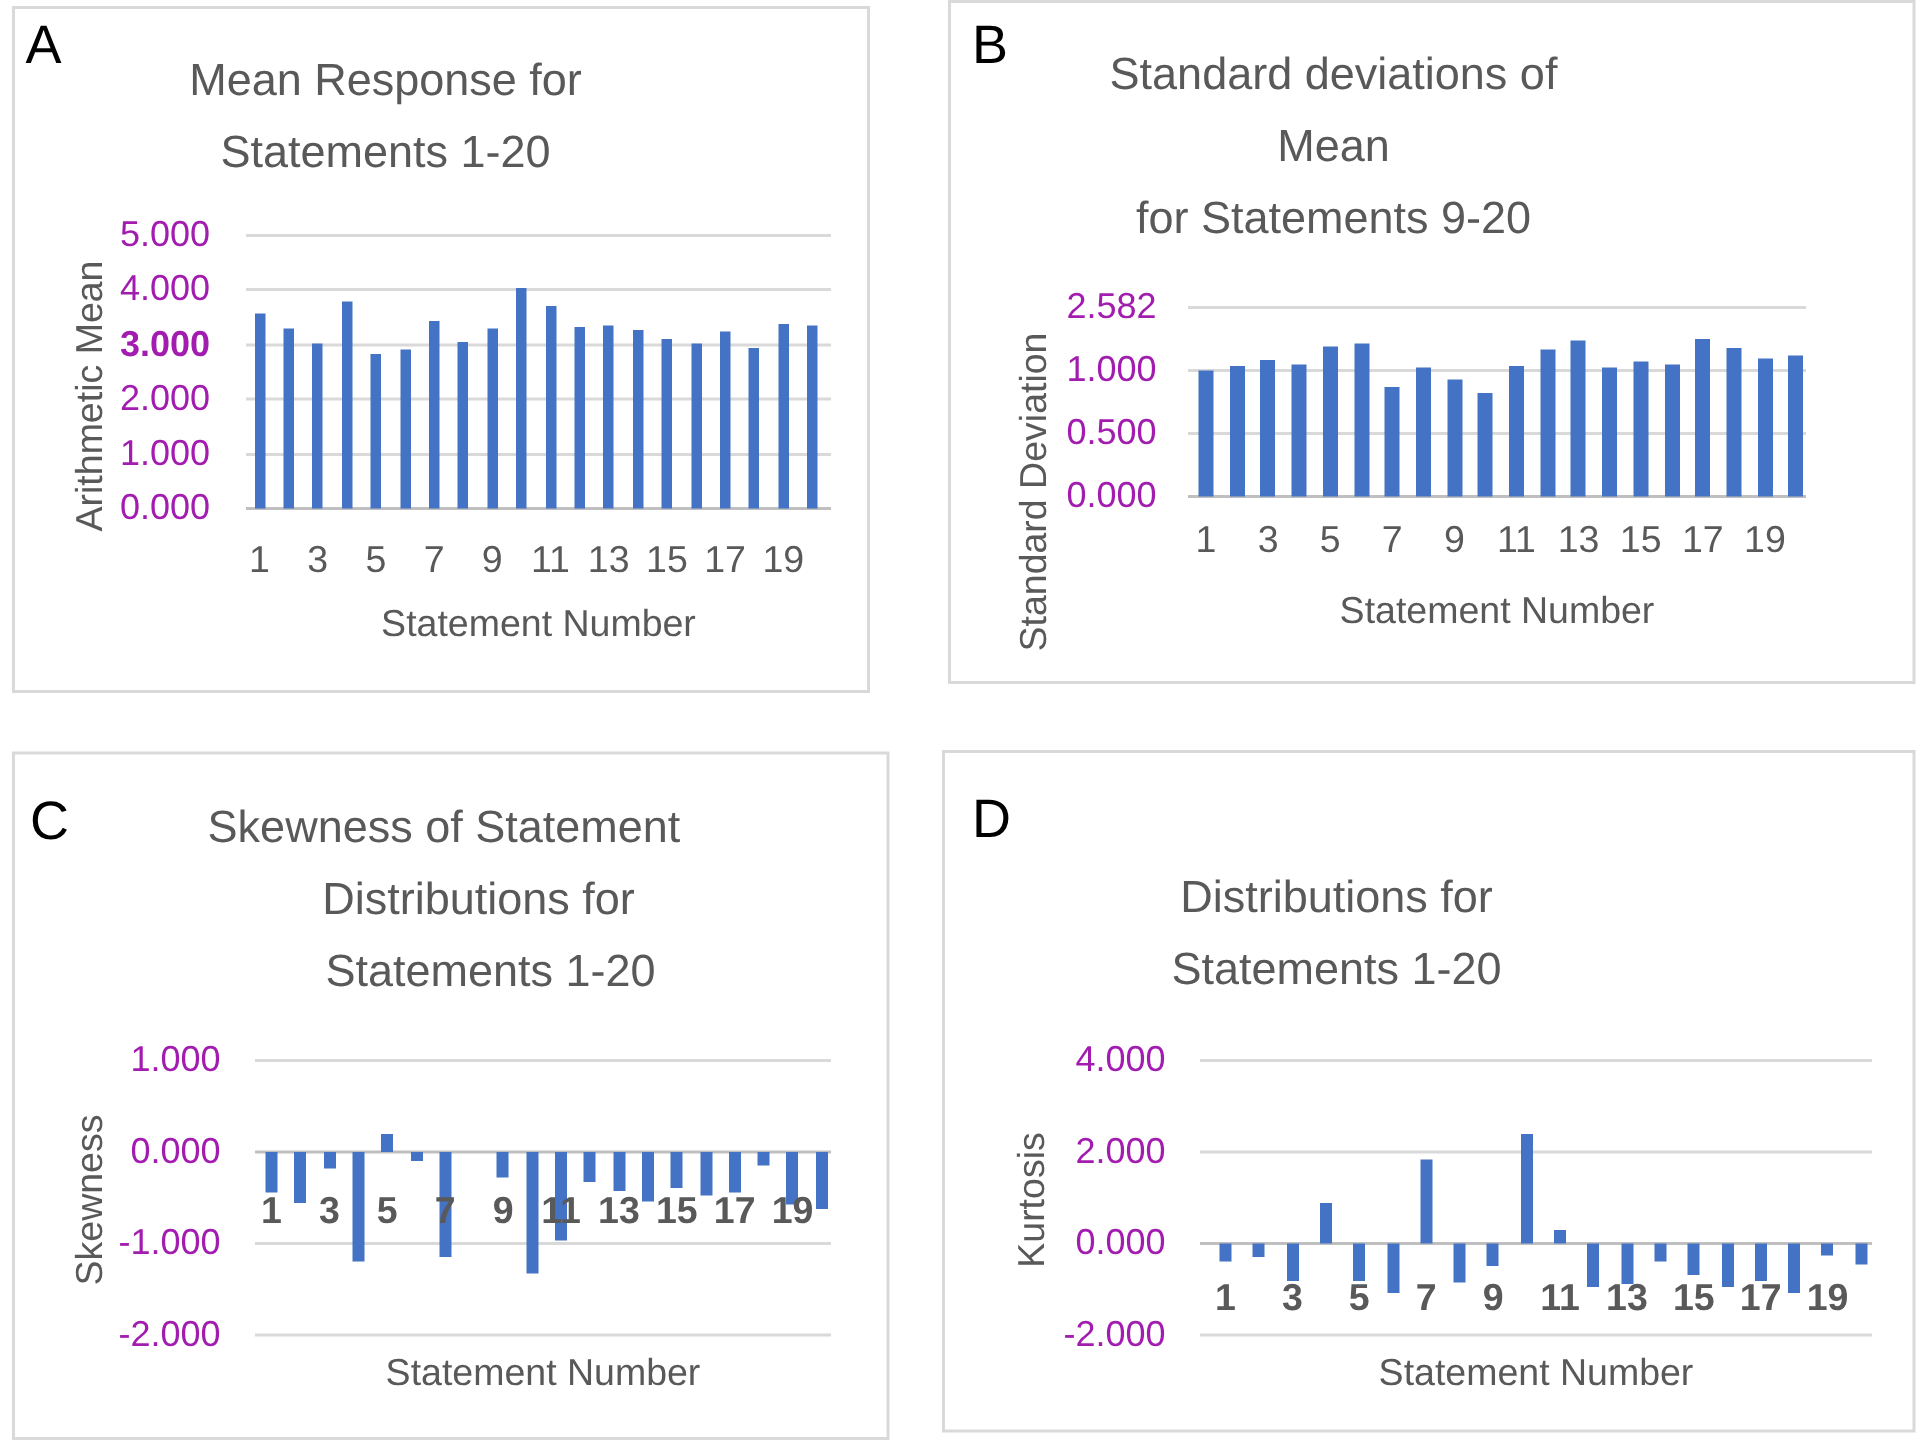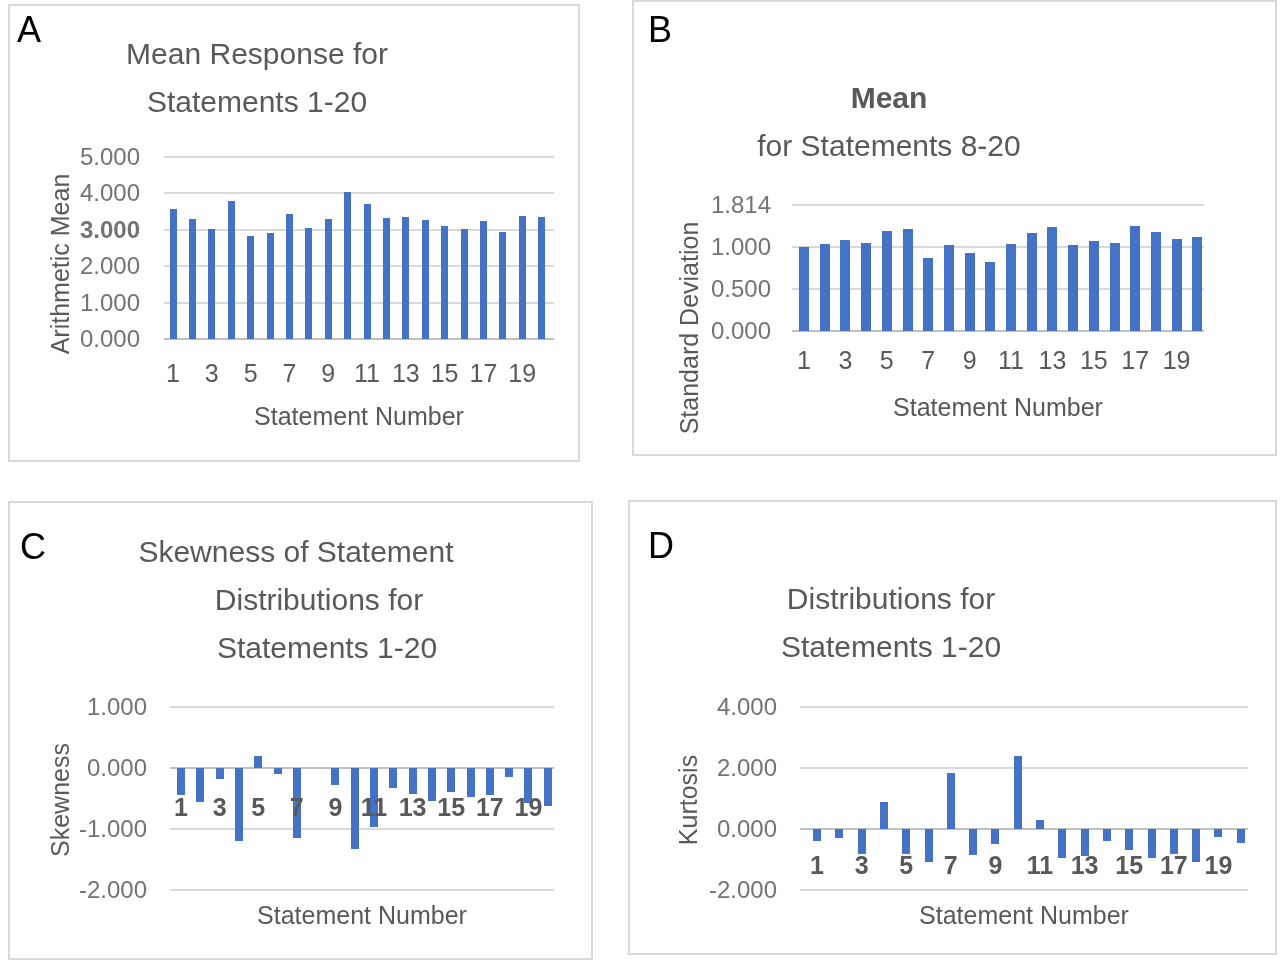--- a/index.html
+++ b/index.html
@@ -78,6 +78,7 @@
   <div class="letter" style="left:14px;top:8px;">B</div>
   <div class="ylabel" style="left:-95px;top:310px;">Standard Deviation</div>
   <div class="xlabel" style="left:214px;top:389px;">Statement Number</div>
+<div class="title-line" style="left: 5px; top: 24px;">Standard deviations of</div>
     <div class="title-line" style="left: 5px; top: 72px; font-weight: bold;">Mean</div>
     <div class="title-line" style="left: 5px; top: 120px;">for Statements 8-20</div>
     <div class="gridline" style="left: 158px; width: 412px; top: 202px; background: rgb(217, 217, 217);"></div>

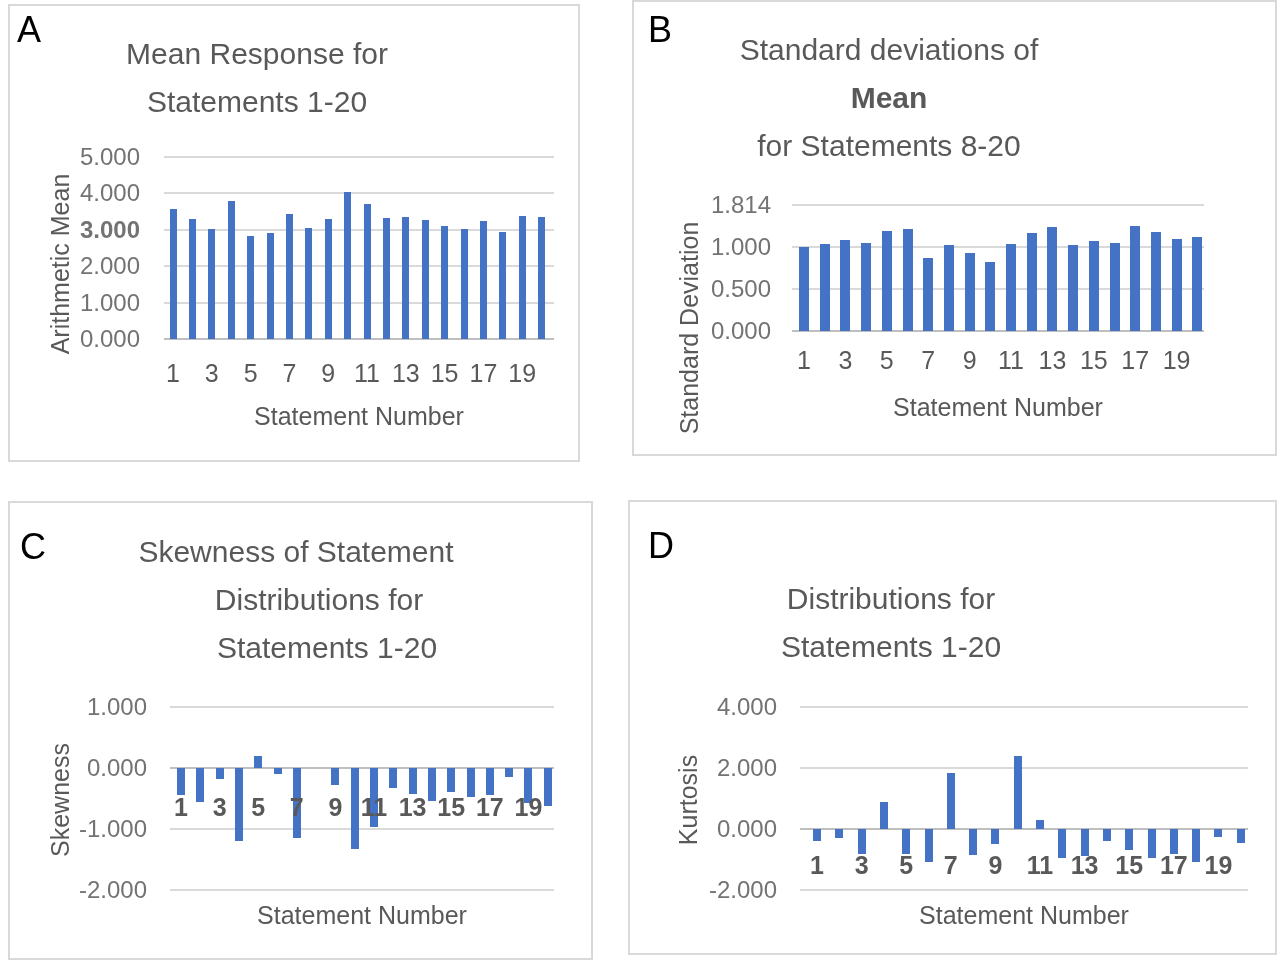--- a/index.html
+++ b/index.html
@@ -79,7 +79,7 @@
   <div class="ylabel" style="left:-95px;top:310px;">Standard Deviation</div>
   <div class="xlabel" style="left:214px;top:389px;">Statement Number</div>
 <div class="title-line" style="left: 5px; top: 24px;">Standard deviations of</div>
-    <div class="title-line" style="left: 5px; top: 72px; font-weight: bold;">Mean</div>
+    <div class="title-line" style="left: 5px; top: 72px;">Mean</div>
     <div class="title-line" style="left: 5px; top: 120px;">for Statements 8-20</div>
     <div class="gridline" style="left: 158px; width: 412px; top: 202px; background: rgb(217, 217, 217);"></div>
     <div class="ytick" style="left: 27px; top: 189px;">1.814</div>

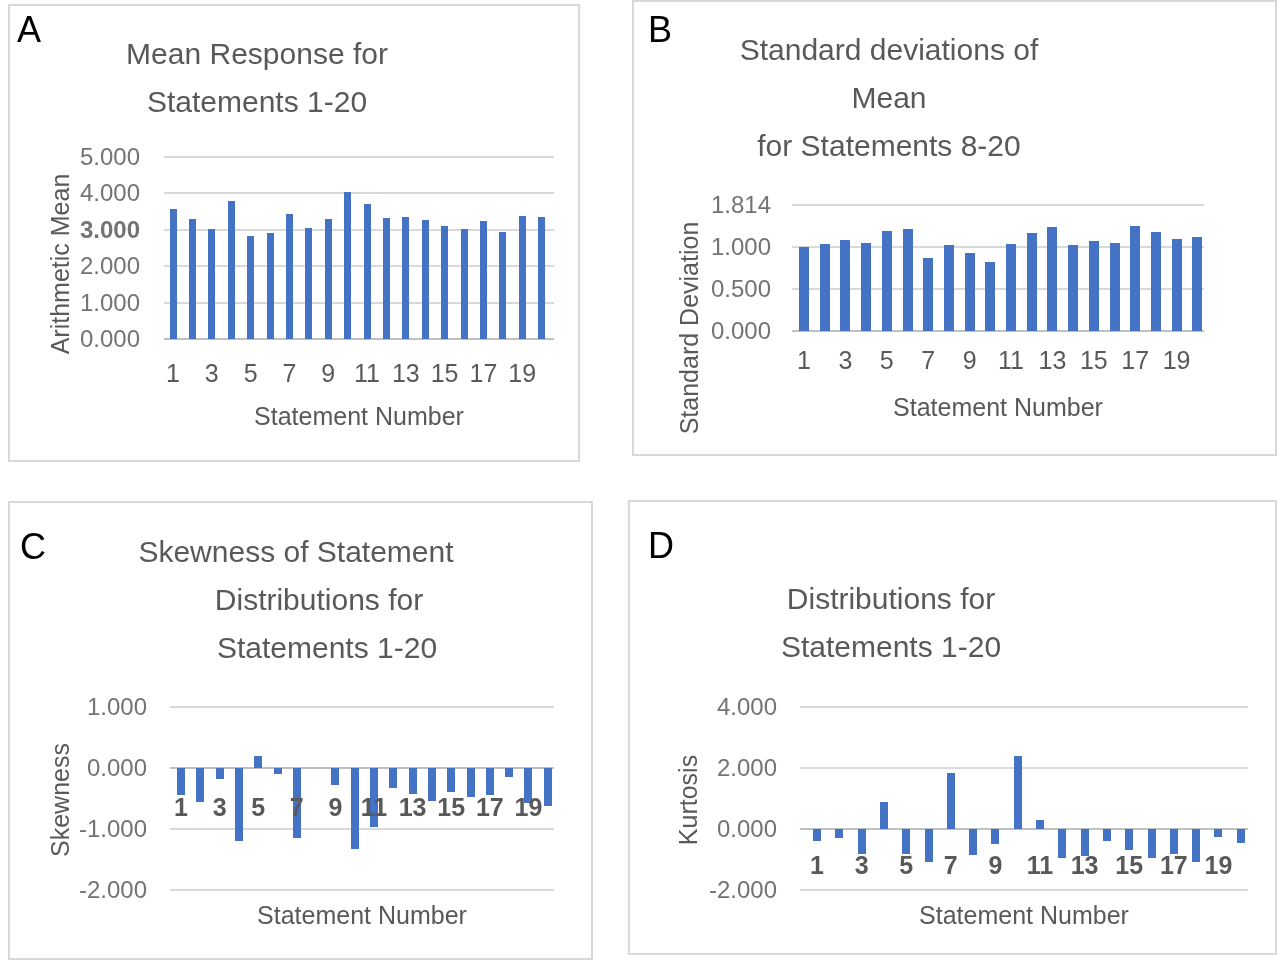--- a/index.html
+++ b/index.html
@@ -15,7 +15,7 @@
           font-size:25px;color:#595959;white-space:nowrap;}
   .gridline{position:absolute;height:2px;z-index:0;}
   .ytick{position:absolute;width:110px;height:28px;line-height:28px;text-align:right;
-         font-size:24px;color:#737373;z-index:0;}
+         font-size:24px;color:#a21caf;z-index:0;}
   .xtick{position:absolute;width:46px;height:30px;line-height:30px;text-align:center;
          font-size:25px;color:#595959;z-index:2;}
   .xtick.bold{font-weight:bold;}

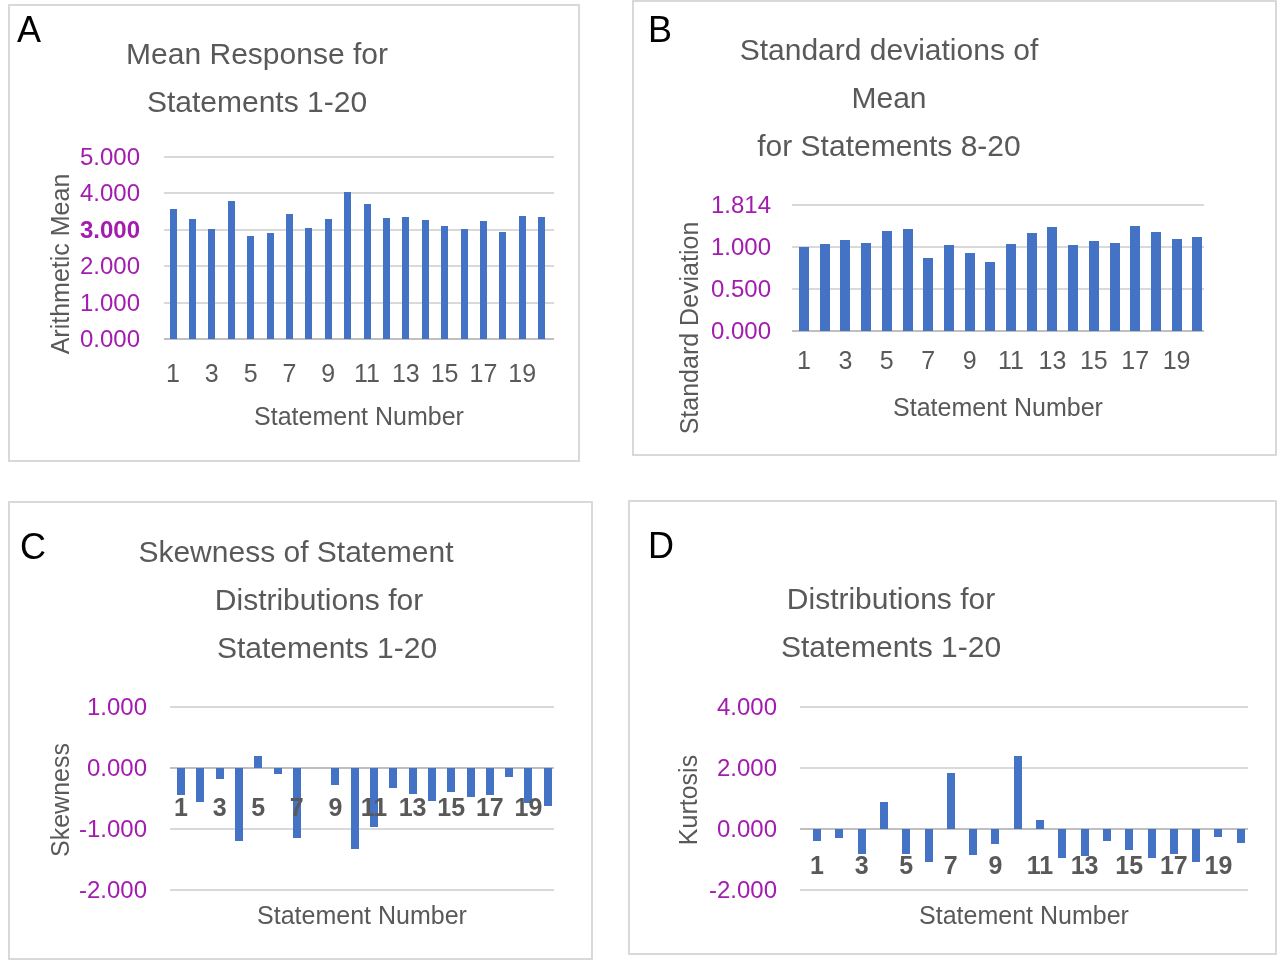--- a/index.html
+++ b/index.html
@@ -80,7 +80,7 @@
   <div class="xlabel" style="left:214px;top:389px;">Statement Number</div>
 <div class="title-line" style="left: 5px; top: 24px;">Standard deviations of</div>
     <div class="title-line" style="left: 5px; top: 72px;">Mean</div>
-    <div class="title-line" style="left: 5px; top: 120px;">for Statements 8-20</div>
+    <div class="title-line" style="left: 5px; top: 120px;">for Statements 9-20</div>
     <div class="gridline" style="left: 158px; width: 412px; top: 202px; background: rgb(217, 217, 217);"></div>
     <div class="ytick" style="left: 27px; top: 189px;">1.814</div>
     <div class="gridline" style="left: 158px; width: 412px; top: 244px; background: rgb(217, 217, 217);"></div>

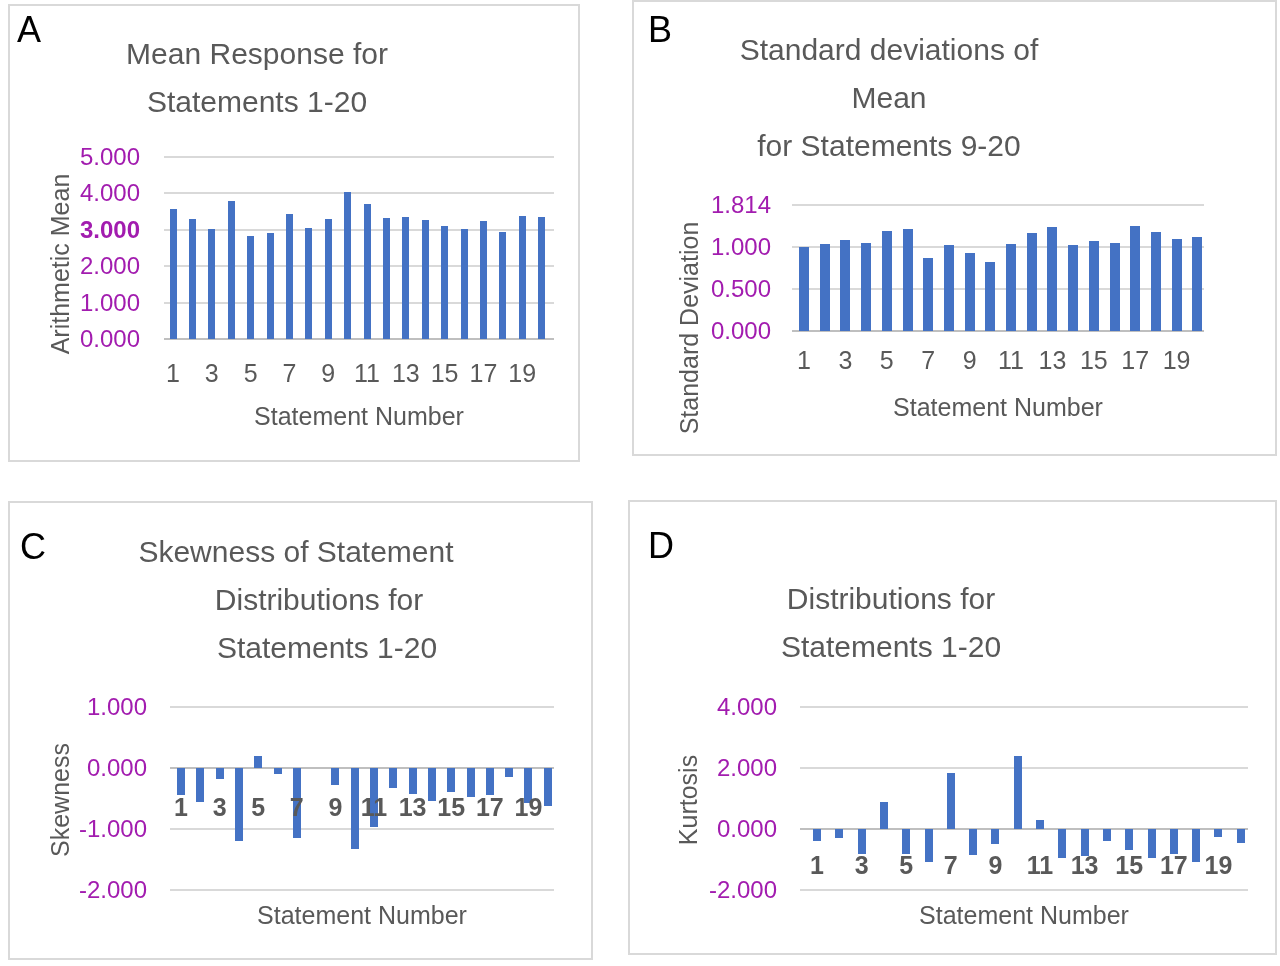--- a/index.html
+++ b/index.html
@@ -82,7 +82,7 @@
     <div class="title-line" style="left: 5px; top: 72px;">Mean</div>
     <div class="title-line" style="left: 5px; top: 120px;">for Statements 9-20</div>
     <div class="gridline" style="left: 158px; width: 412px; top: 202px; background: rgb(217, 217, 217);"></div>
-    <div class="ytick" style="left: 27px; top: 189px;">1.814</div>
+    <div class="ytick" style="left: 27px; top: 189px;">2.582</div>
     <div class="gridline" style="left: 158px; width: 412px; top: 244px; background: rgb(217, 217, 217);"></div>
     <div class="ytick" style="left: 27px; top: 231px;">1.000</div>
     <div class="gridline" style="left: 158px; width: 412px; top: 286px; background: rgb(217, 217, 217);"></div>

